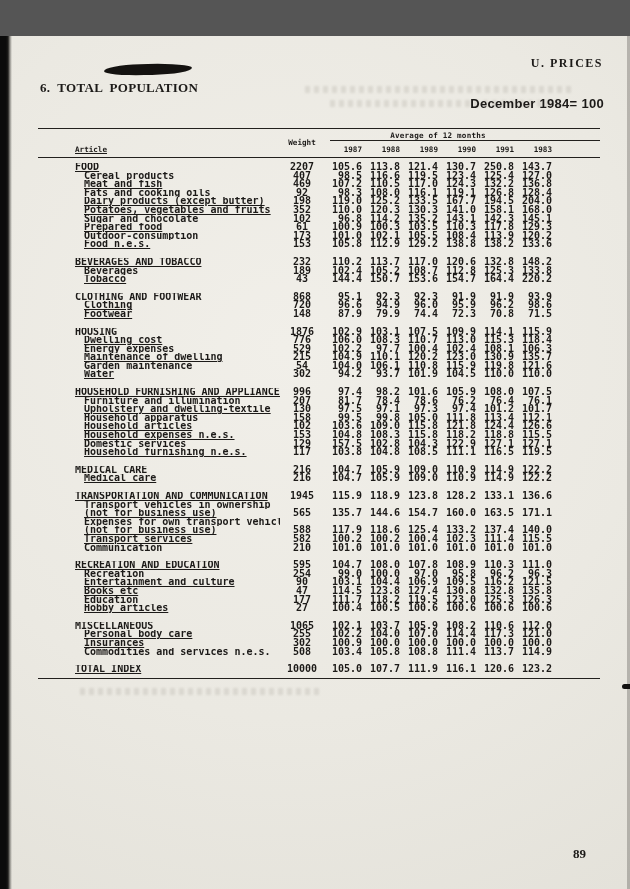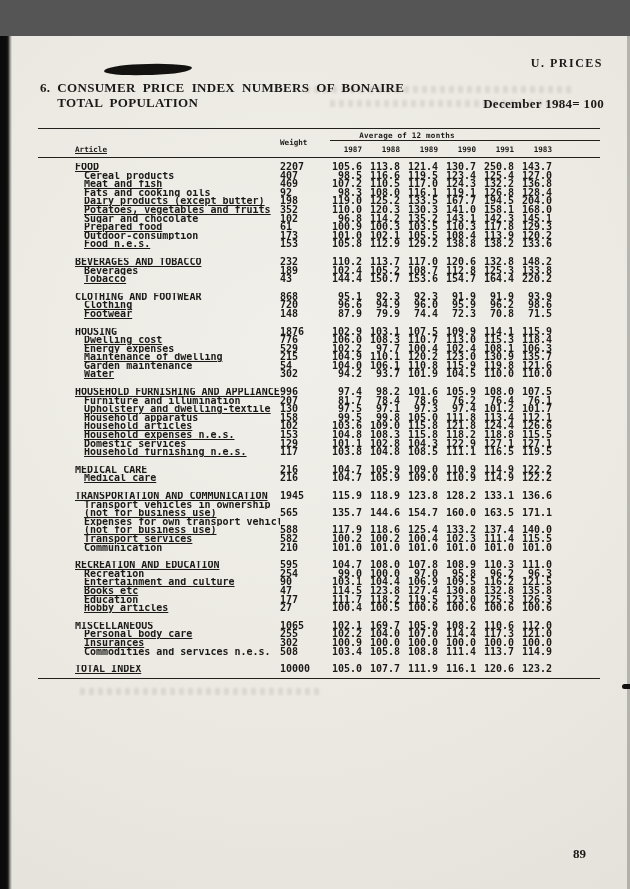--- a/index.html
+++ b/index.html
@@ -75,7 +75,6 @@
   <div class="title-block">
     <span>6.</span>
     <div class="title-lines">
-      <div>CONSUMER PRICE INDEX NUMBERS OF BONAIRE</div>
       <div>TOTAL POPULATION</div>
     </div>
   </div>

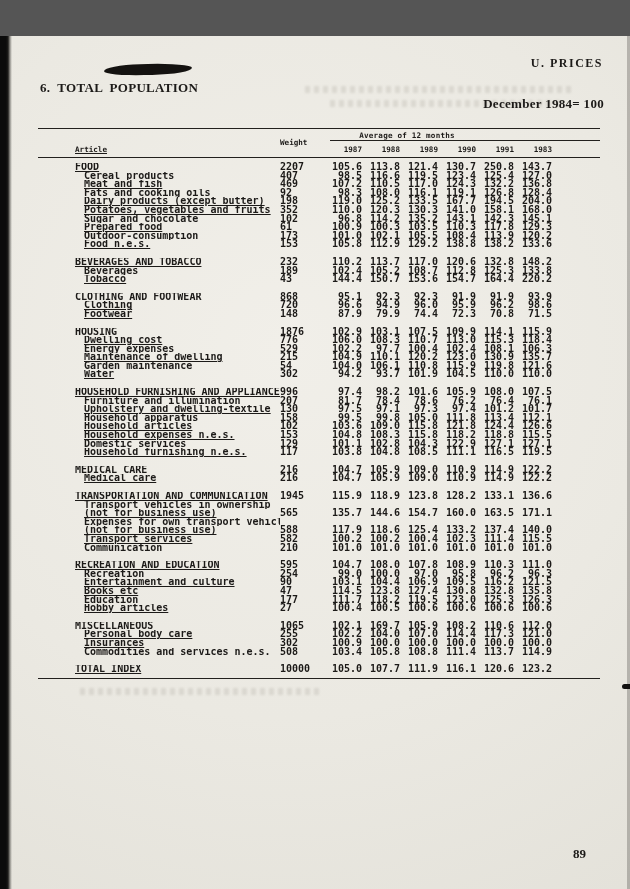--- a/index.html
+++ b/index.html
@@ -30,7 +30,7 @@
     font-family:"Liberation Serif", serif; font-weight:bold; font-size:13px; letter-spacing:.3px; word-spacing:3.5px; }
   .title-lines div { line-height:15px; }
   .base-period { position:absolute; top:60px; right:26px;
-    font-family:Liberation Serif, serif; font-weight:bold; font-size:13px; letter-spacing:.3px; }
+    font-family:Liberation Sans, sans-serif; font-weight:bold; font-size:13px; letter-spacing:.3px; }
 
   
   .rule { position:absolute; border-top:1.4px solid #22201d; }

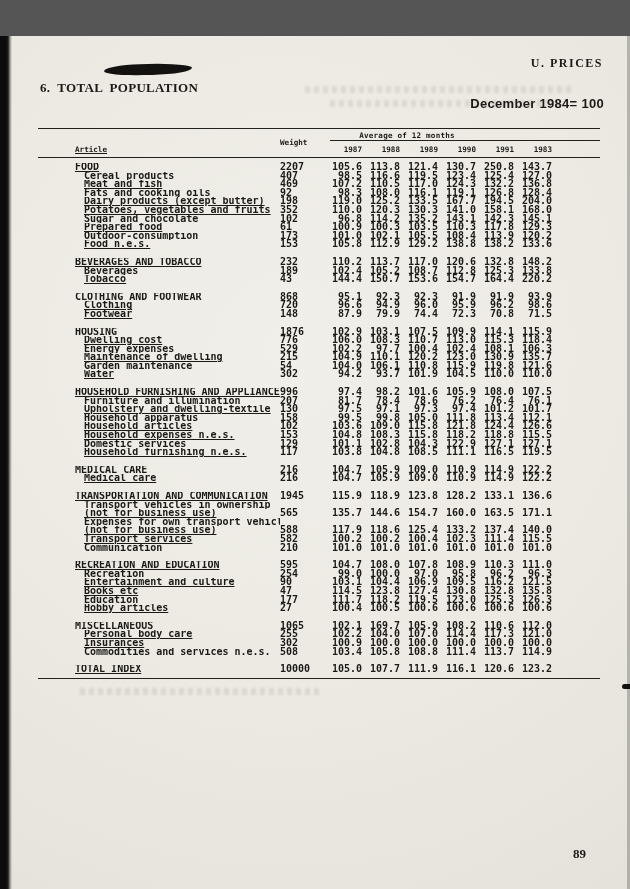--- a/index.html
+++ b/index.html
@@ -38,7 +38,7 @@
   .rule-avg    { top:104px; left:330px; width:270px; border-top-width:1px; }
   .rule-head   { top:121px; left:38px;  width:562px; }
   .rule-bottom { top:642px; left:38px;  width:562px; }
-  .avg-header { position:absolute; top:95px; left:307px; width:200px; text-align:center;
+  .avg-header { position:absolute; top:95px; left:338px; width:200px; text-align:center;
     font-size:7.6px; font-weight:bold; letter-spacing:.2px; }
 
   .t-head { position:absolute; top:110px; left:75px; display:flex;

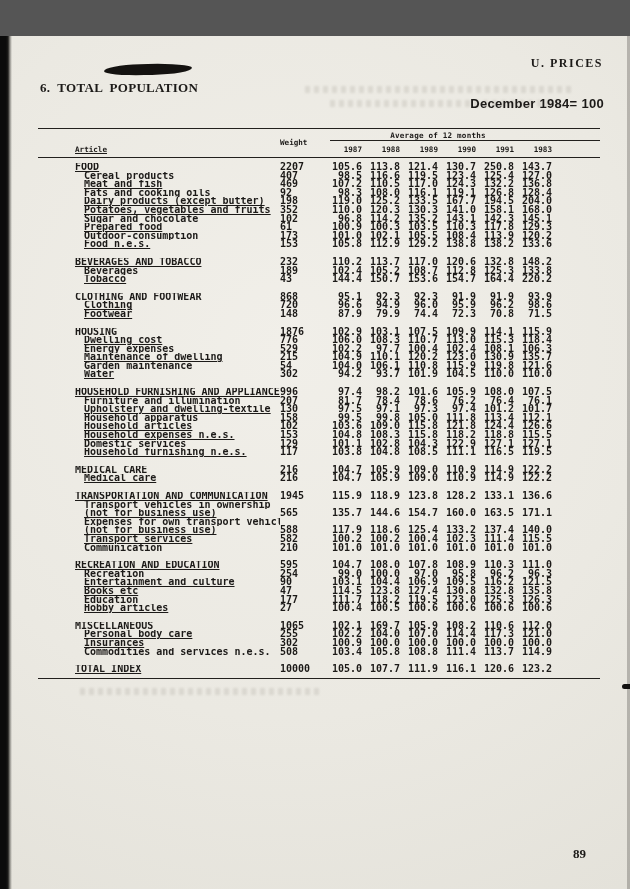--- a/index.html
+++ b/index.html
@@ -51,7 +51,7 @@
   .trow { display:flex; height:8.6px; font-size:10px; font-weight:bold; line-height:8.6px; white-space:pre; }
   .c-label  { width:205px; overflow:hidden;text-decoration:underline; }
   .sub .c-label { padding-left:9px; }
-  .c-weight { width:44px; text-align:left; }
+  .c-weight { width:44px; text-align:center; }
   .c-val    { width:38px; text-align:right; }
 
   .page-number { position:absolute; top:810px; right:44px;

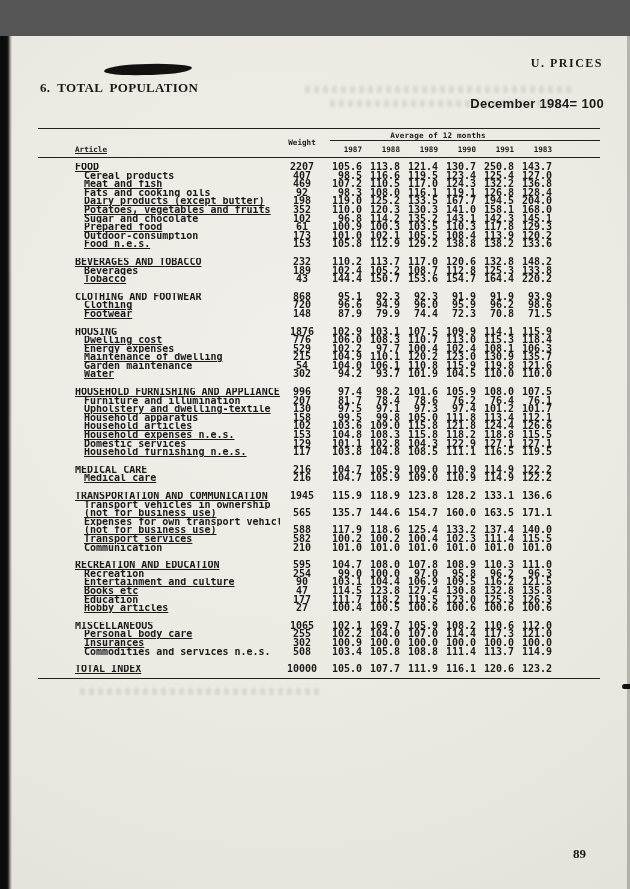--- a/index.html
+++ b/index.html
@@ -134,7 +134,7 @@
         <div class="trow sub"><span class="c-label">Household apparatus</span><span class="c-weight">158</span><span class="c-val">99.5</span><span class="c-val">99.8</span><span class="c-val">105.0</span><span class="c-val">111.8</span><span class="c-val">113.4</span><span class="c-val">112.1</span></div>
         <div class="trow sub"><span class="c-label">Household articles</span><span class="c-weight">102</span><span class="c-val">103.6</span><span class="c-val">109.0</span><span class="c-val">115.8</span><span class="c-val">121.8</span><span class="c-val">124.4</span><span class="c-val">126.6</span></div>
         <div class="trow sub"><span class="c-label">Household expenses n.e.s.</span><span class="c-weight">153</span><span class="c-val">104.8</span><span class="c-val">108.3</span><span class="c-val">115.8</span><span class="c-val">118.2</span><span class="c-val">118.8</span><span class="c-val">115.5</span></div>
-        <div class="trow sub"><span class="c-label">Domestic services</span><span class="c-weight">129</span><span class="c-val">101.1</span><span class="c-val">102.8</span><span class="c-val">104.3</span><span class="c-val">122.9</span><span class="c-val">127.1</span><span class="c-val">127.1</span></div>
+        <div class="trow sub"><span class="c-label">Domestic services</span><span class="c-weight">129</span><span class="c-val">157.5</span><span class="c-val">102.8</span><span class="c-val">104.3</span><span class="c-val">122.9</span><span class="c-val">127.1</span><span class="c-val">127.1</span></div>
         <div class="trow sub"><span class="c-label">Household furnishing n.e.s.</span><span class="c-weight">117</span><span class="c-val">103.8</span><span class="c-val">104.8</span><span class="c-val">108.5</span><span class="c-val">111.1</span><span class="c-val">116.5</span><span class="c-val">119.5</span></div>
       </div>
       <div class="tgroup">

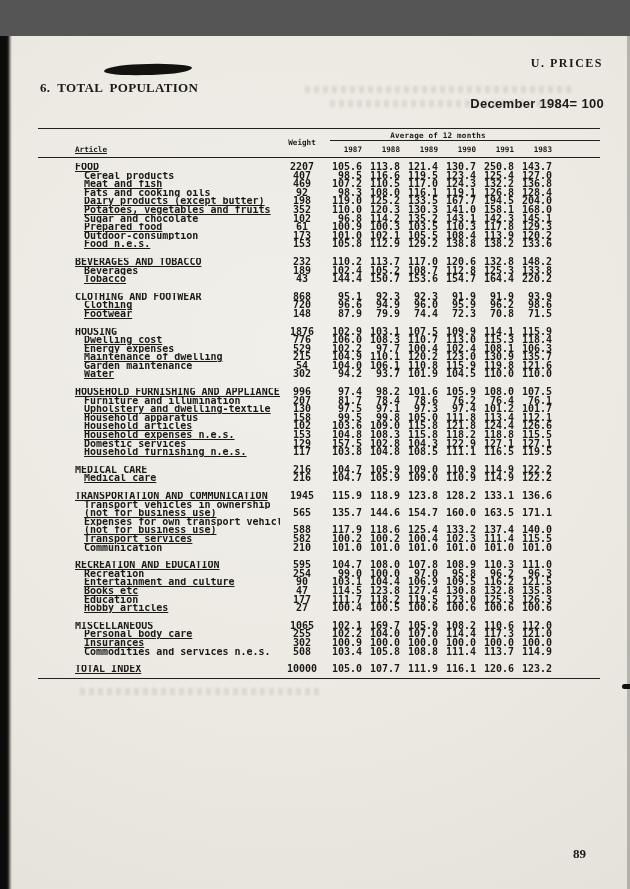--- a/index.html
+++ b/index.html
@@ -159,7 +159,7 @@
         <div class="trow sub"><span class="c-label">Hobby articles</span><span class="c-weight">27</span><span class="c-val">100.4</span><span class="c-val">100.5</span><span class="c-val">100.6</span><span class="c-val">100.6</span><span class="c-val">100.6</span><span class="c-val">100.6</span></div>
       </div>
       <div class="tgroup">
-        <div class="trow"><span class="c-label">MISCELLANEOUS</span><span class="c-weight">1065</span><span class="c-val">102.1</span><span class="c-val">169.7</span><span class="c-val">105.9</span><span class="c-val">108.2</span><span class="c-val">110.6</span><span class="c-val">112.0</span></div>
+        <div class="trow"><span class="c-label">MISCELLANEOUS</span><span class="c-weight">1065</span><span class="c-val">102.1</span><span class="c-val">103.7</span><span class="c-val">105.9</span><span class="c-val">108.2</span><span class="c-val">110.6</span><span class="c-val">112.0</span></div>
         <div class="trow sub"><span class="c-label">Personal body care</span><span class="c-weight">255</span><span class="c-val">102.2</span><span class="c-val">104.0</span><span class="c-val">107.0</span><span class="c-val">114.4</span><span class="c-val">117.3</span><span class="c-val">121.0</span></div>
         <div class="trow sub"><span class="c-label">Insurances</span><span class="c-weight">302</span><span class="c-val">100.9</span><span class="c-val">100.0</span><span class="c-val">100.0</span><span class="c-val">100.0</span><span class="c-val">100.0</span><span class="c-val">100.0</span></div>
         <div class="trow sub"><span class="c-label">Commodities and services n.e.s.</span><span class="c-weight">508</span><span class="c-val">103.4</span><span class="c-val">105.8</span><span class="c-val">108.8</span><span class="c-val">111.4</span><span class="c-val">113.7</span><span class="c-val">114.9</span></div>

